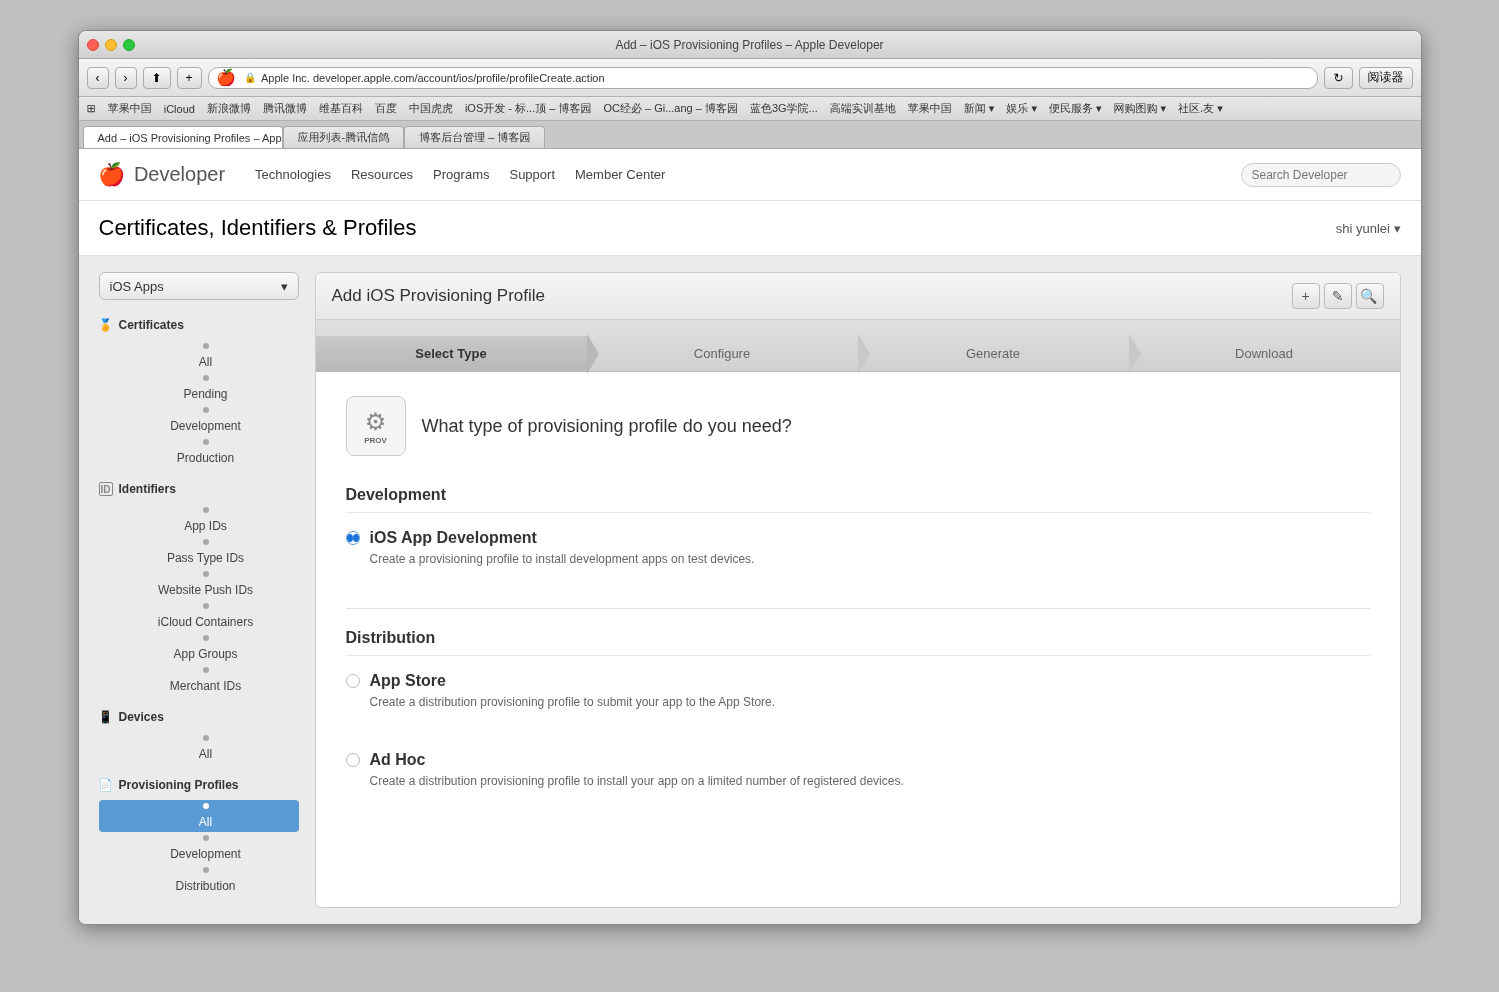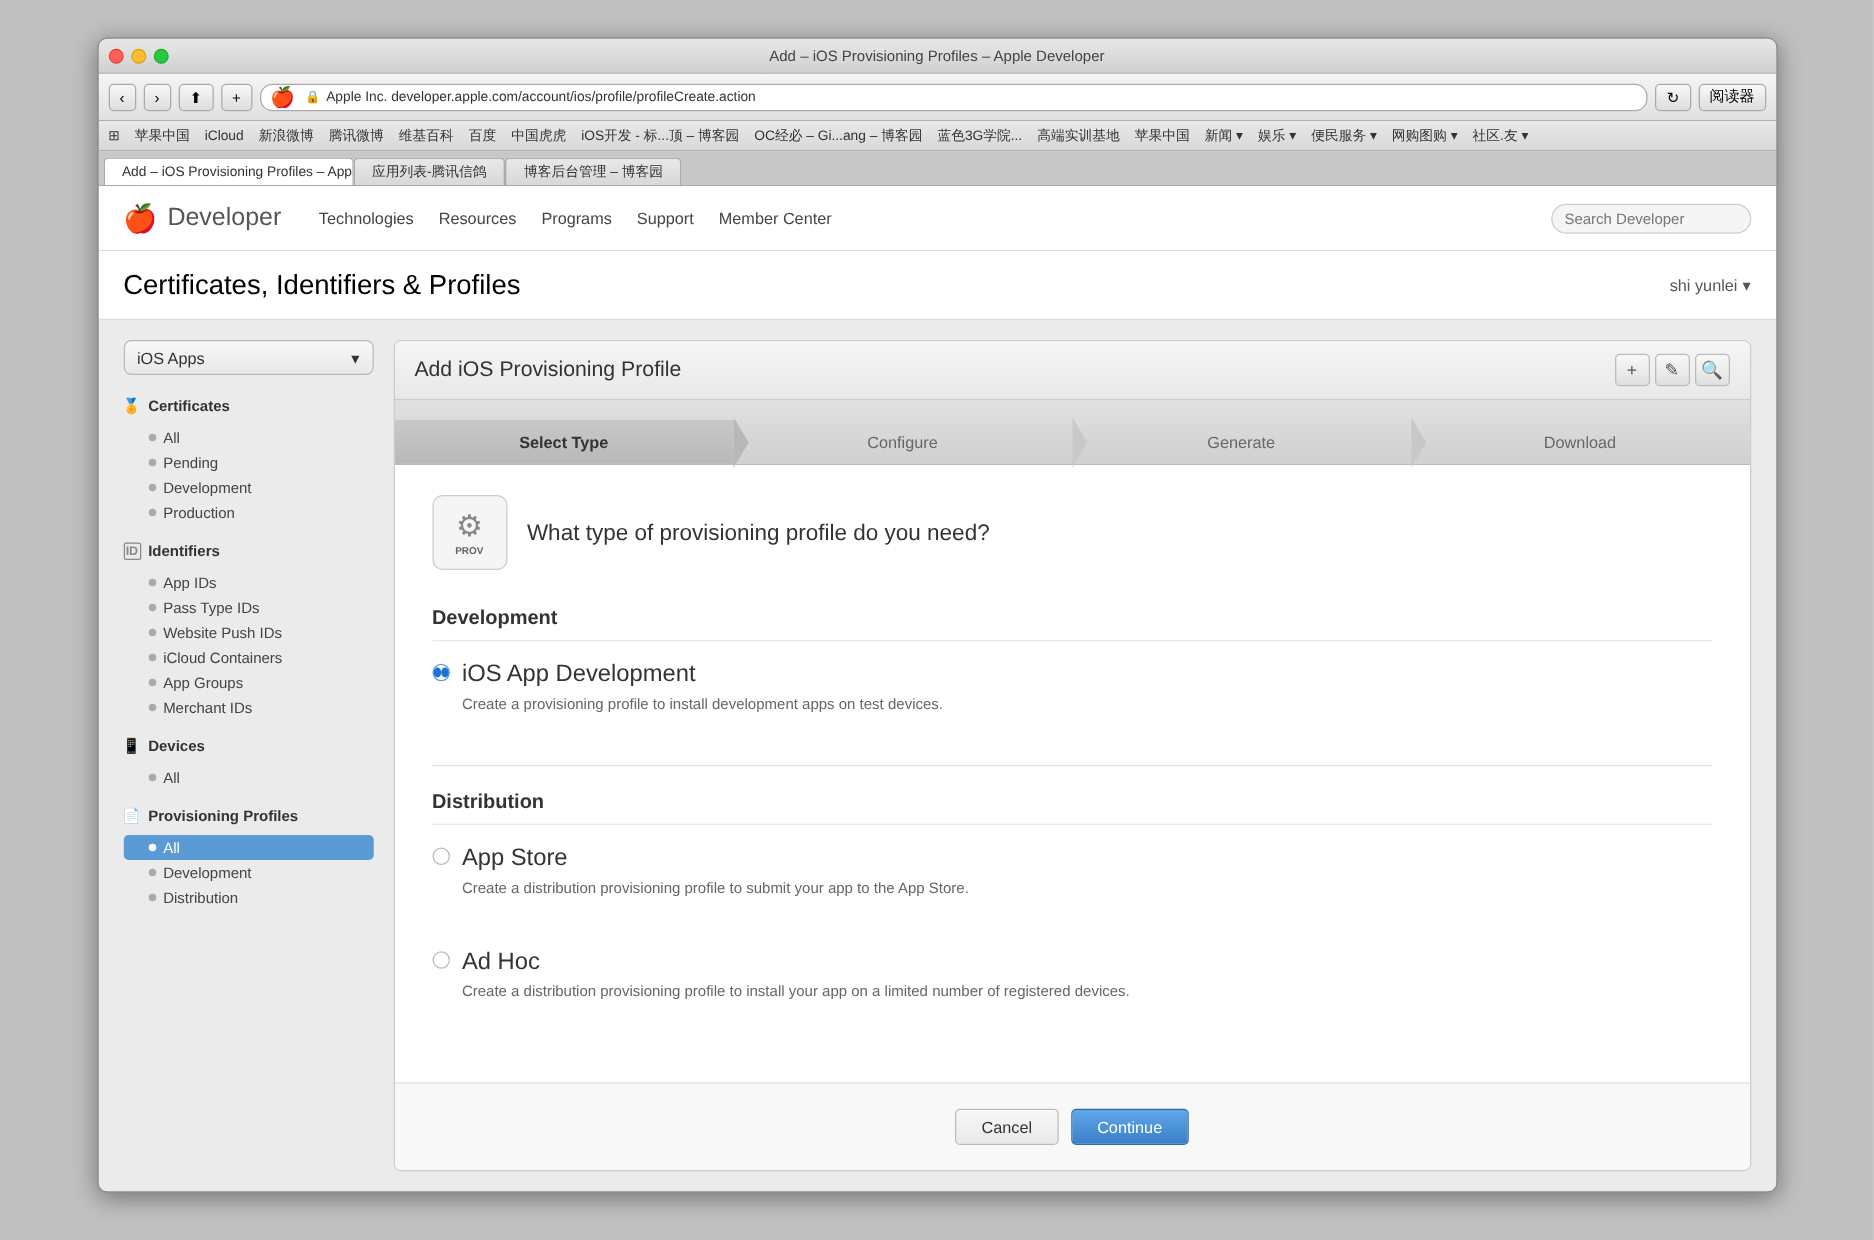--- a/index.html
+++ b/index.html
@@ -264,6 +264,7 @@
       color: #444;
       cursor: pointer;
       border-radius: 4px;
+      flex-direction: column;
     }
     .sidebar-item.active {
       background: #5b9bd5;

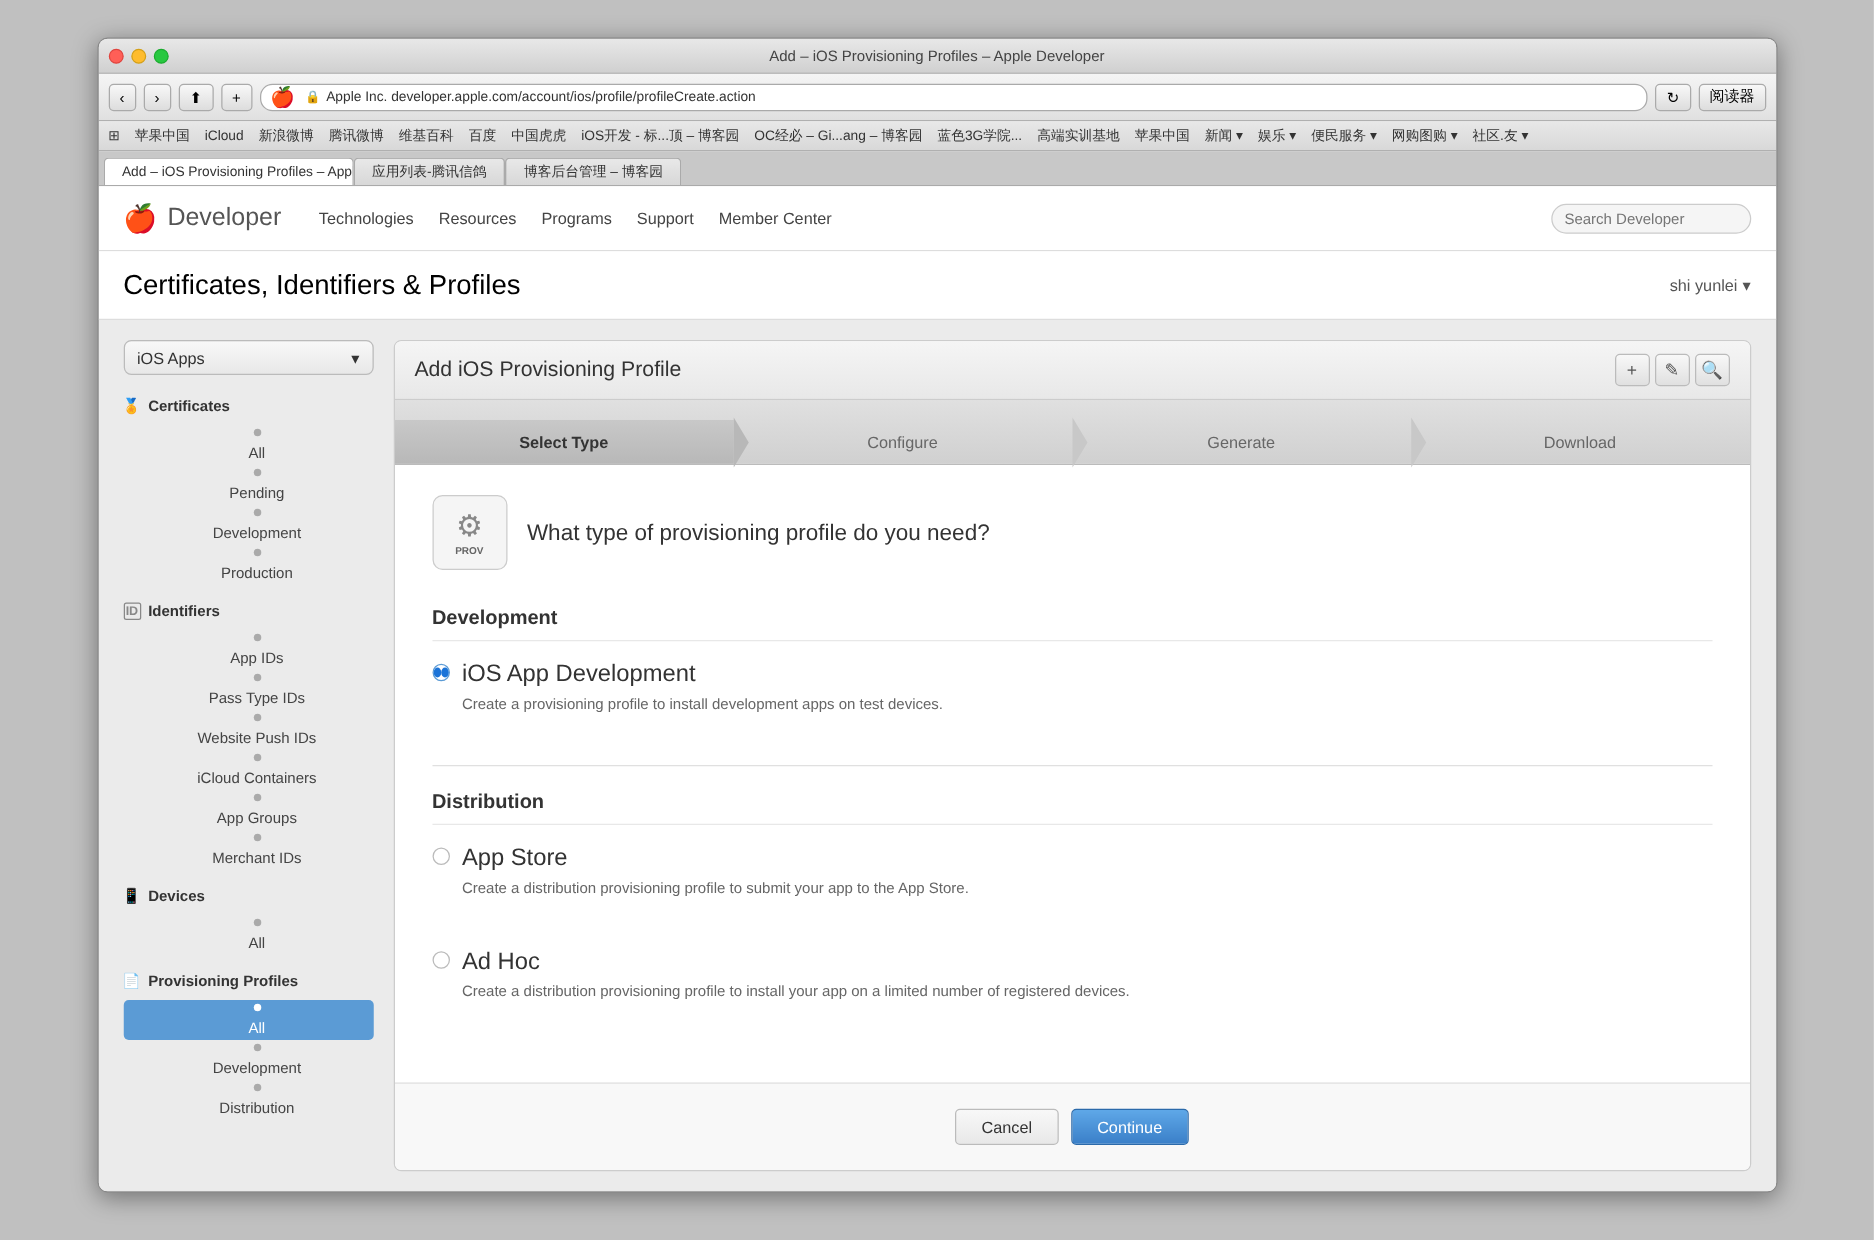--- a/index.html
+++ b/index.html
@@ -439,8 +439,8 @@
     }
     .option-info { flex: 1; }
     .option-title {
-      font-size: 19px;
-      font-weight: 400;
+      font-size: 16px;
+      font-weight: 700;
       color: #333;
       margin-bottom: 3px;
     }

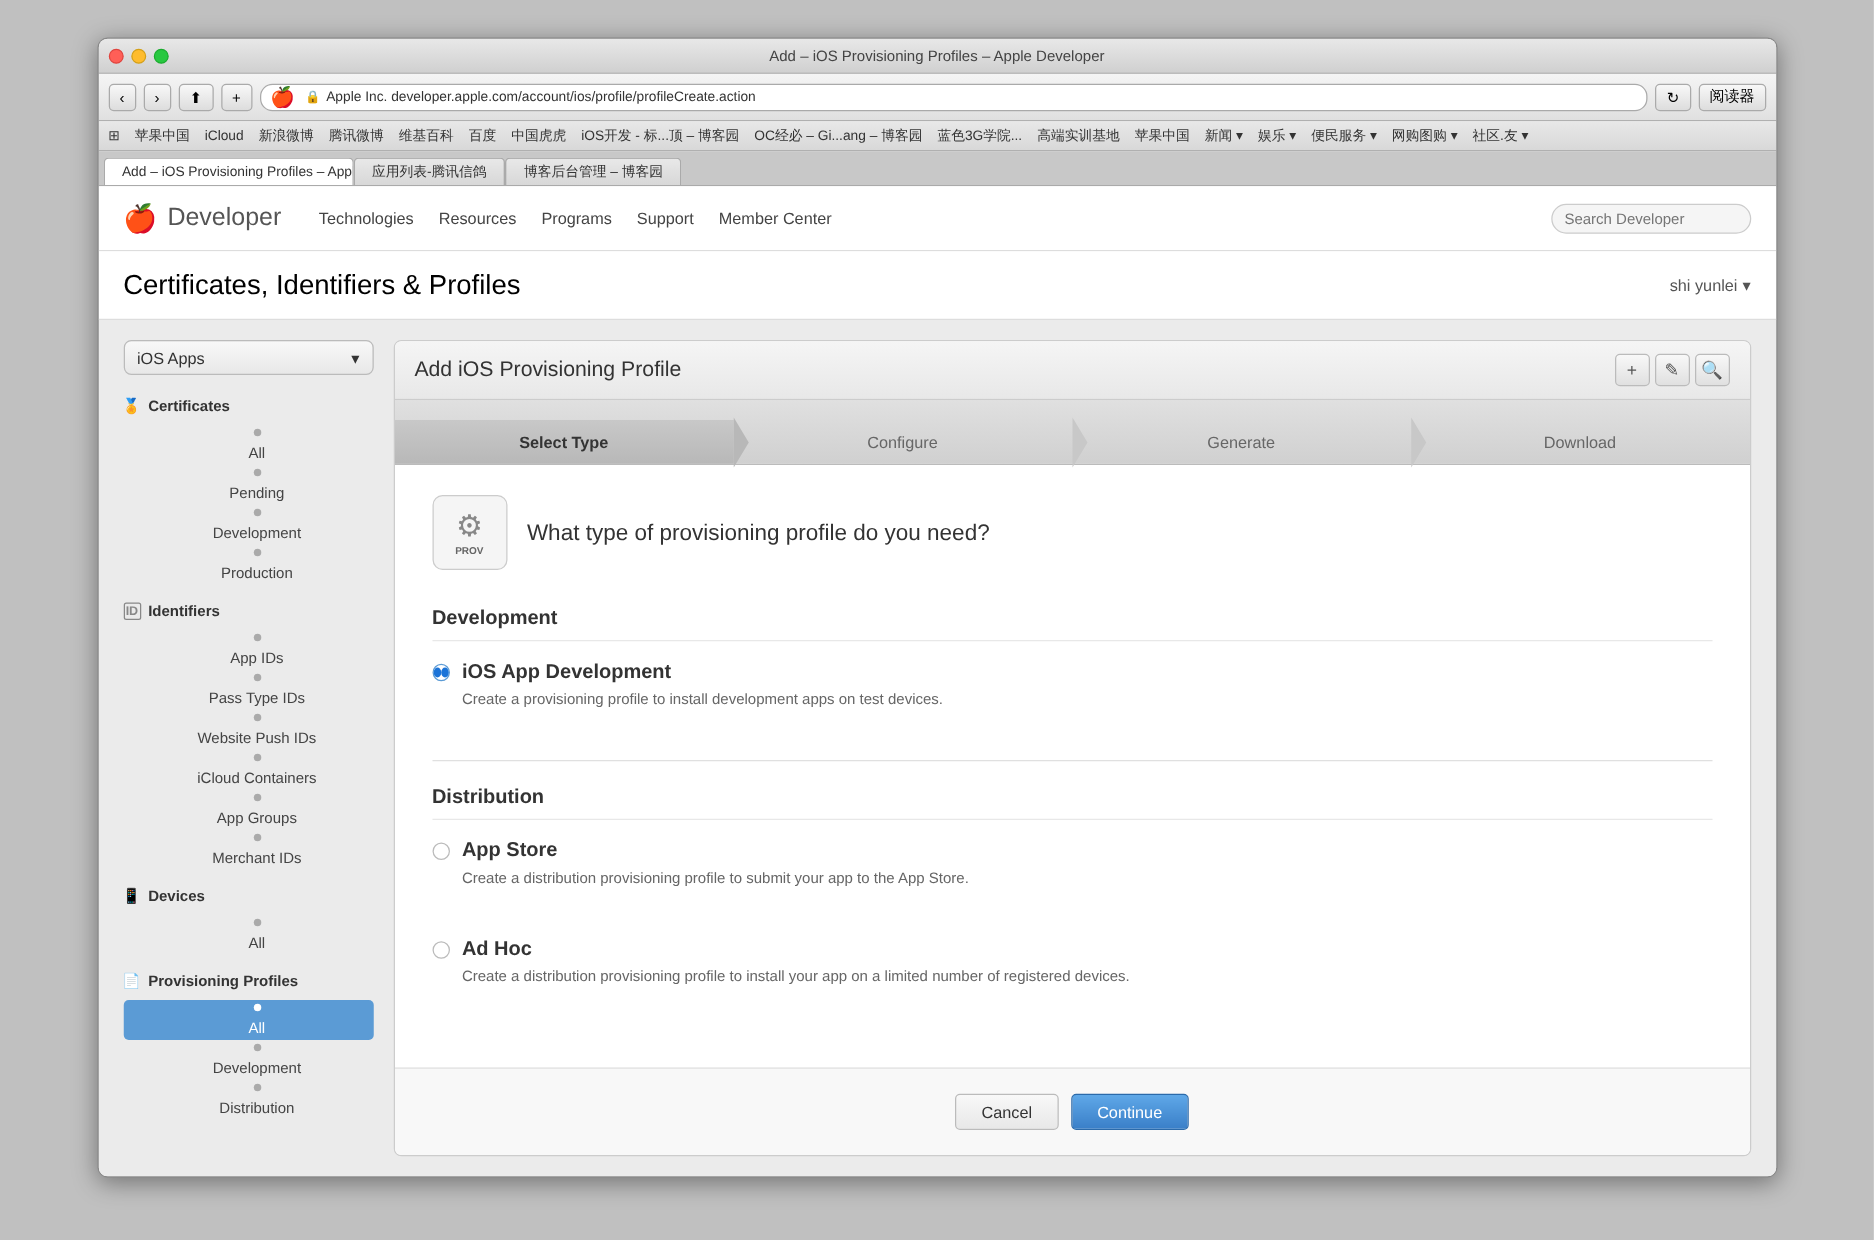--- a/index.html
+++ b/index.html
@@ -733,10 +733,6 @@
 
         </div>
 
-        <div class="content-footer">
-          <button class="btn-cancel">Cancel</button>
-          <button class="btn-continue">Continue</button>
-        </div>
 
       </div>
 

